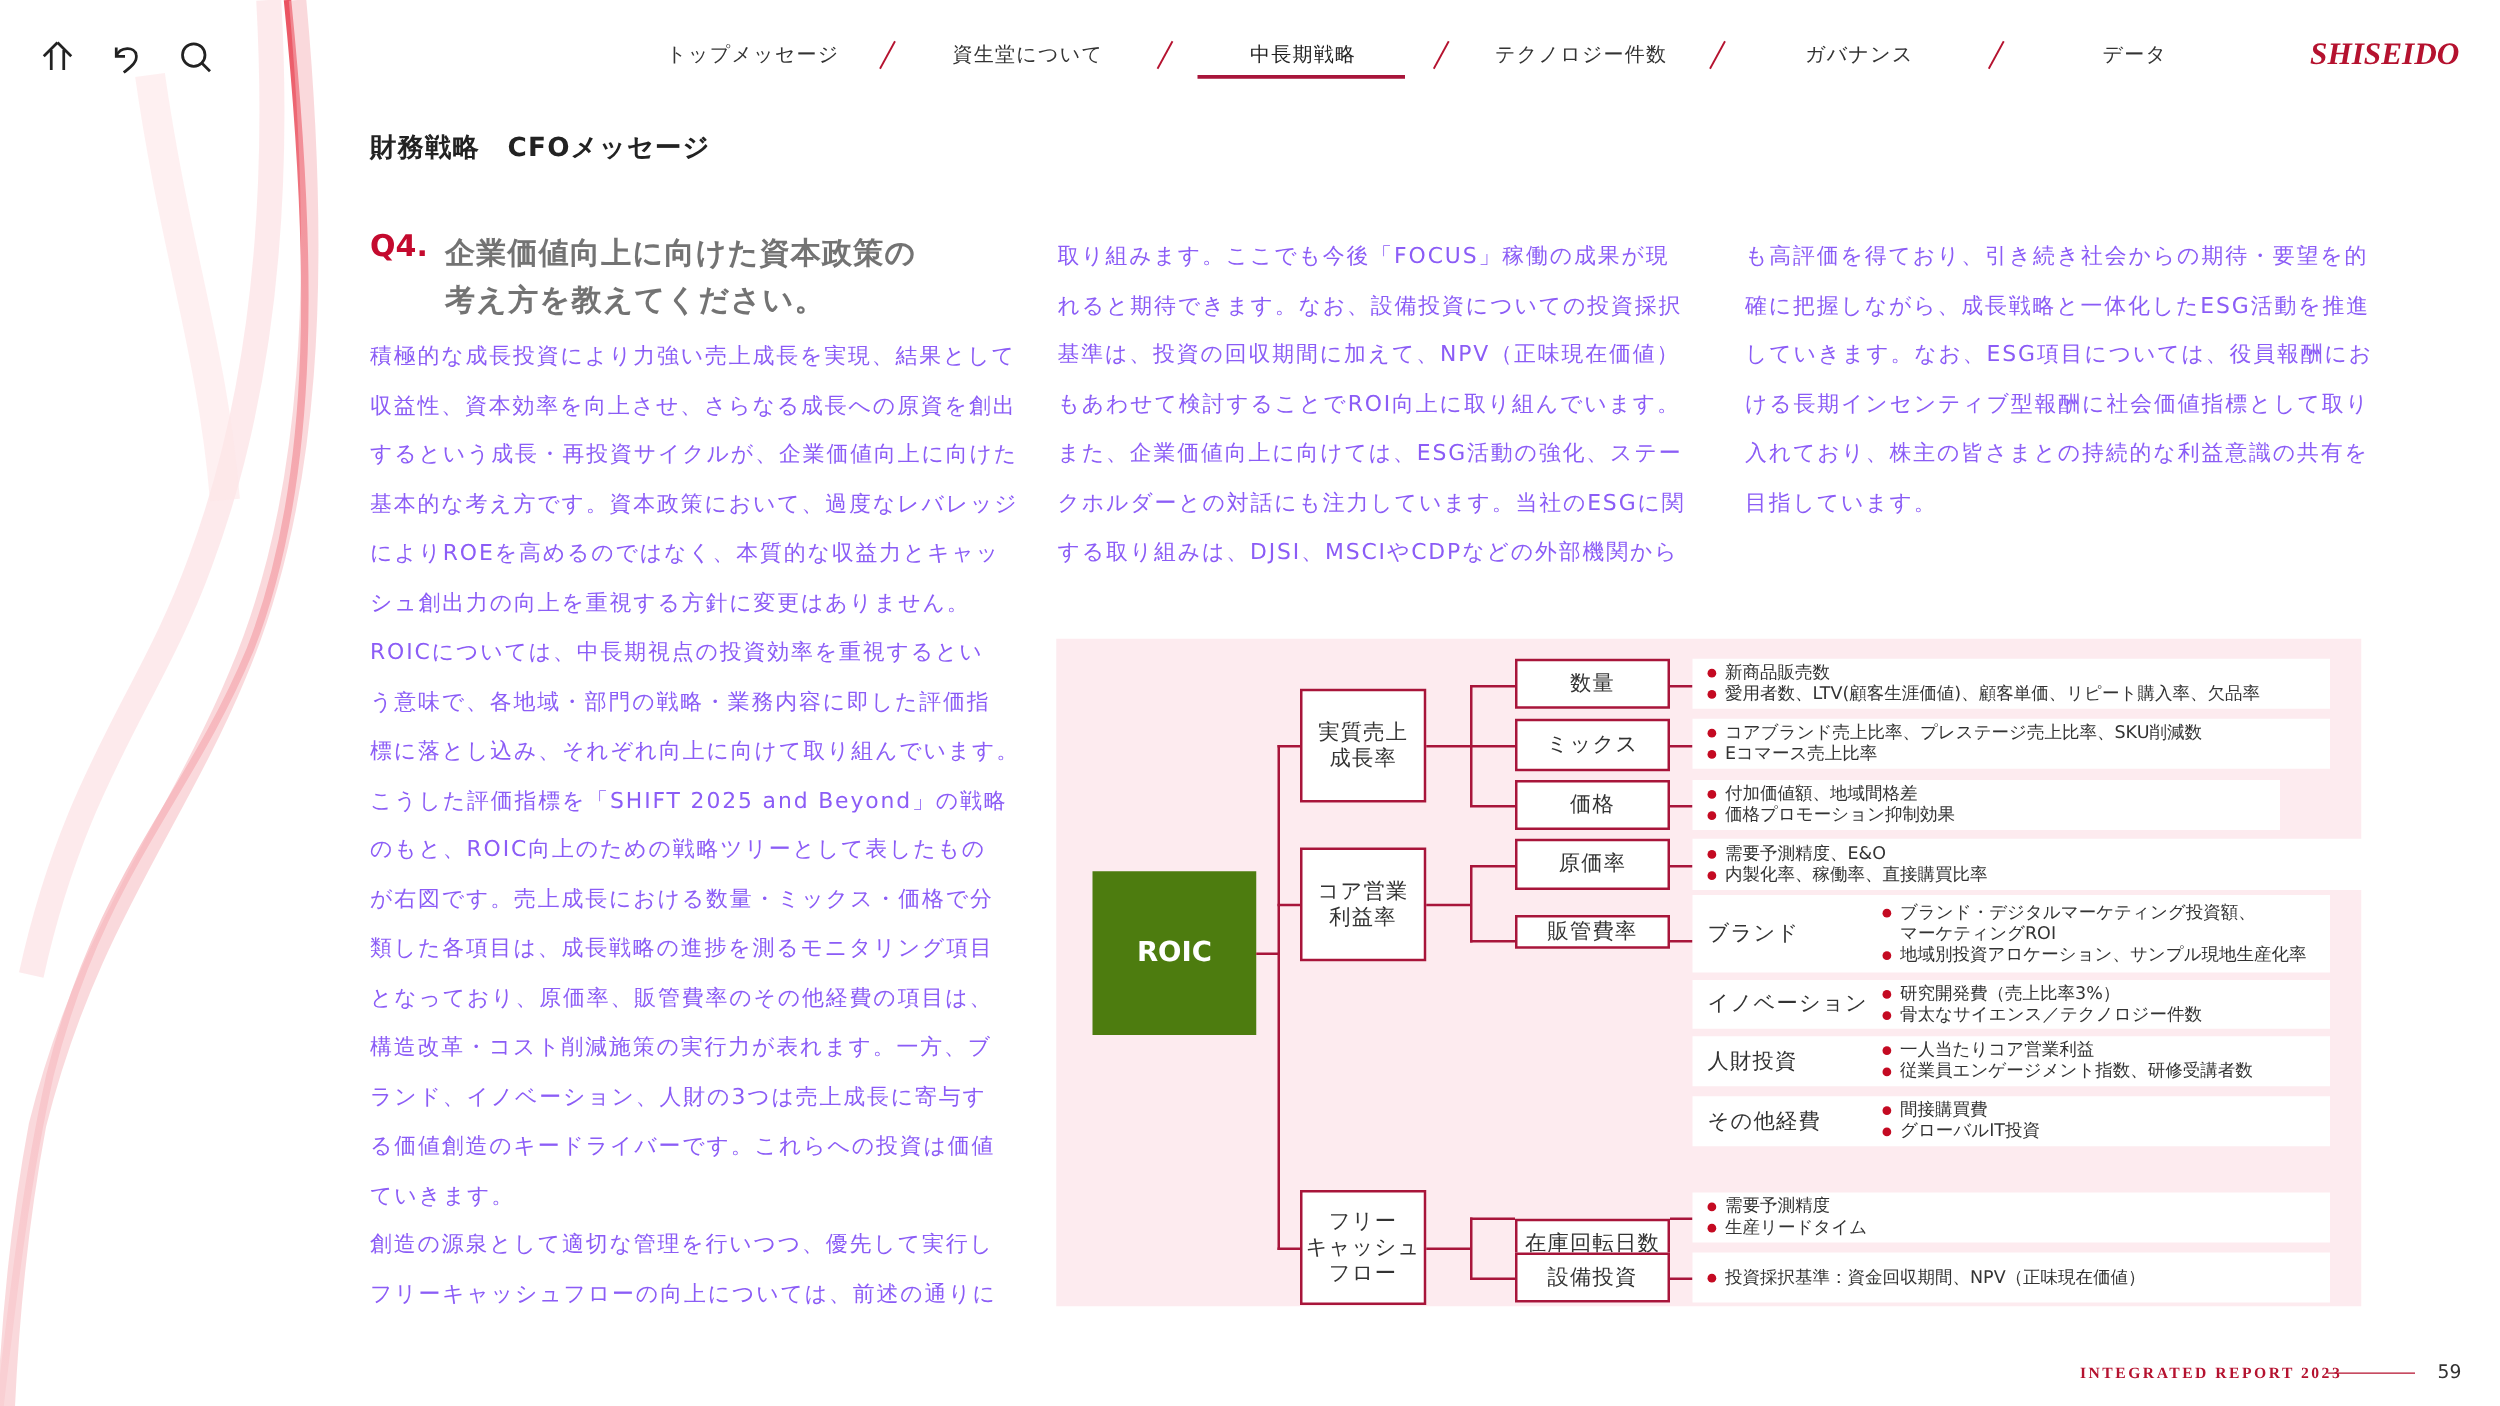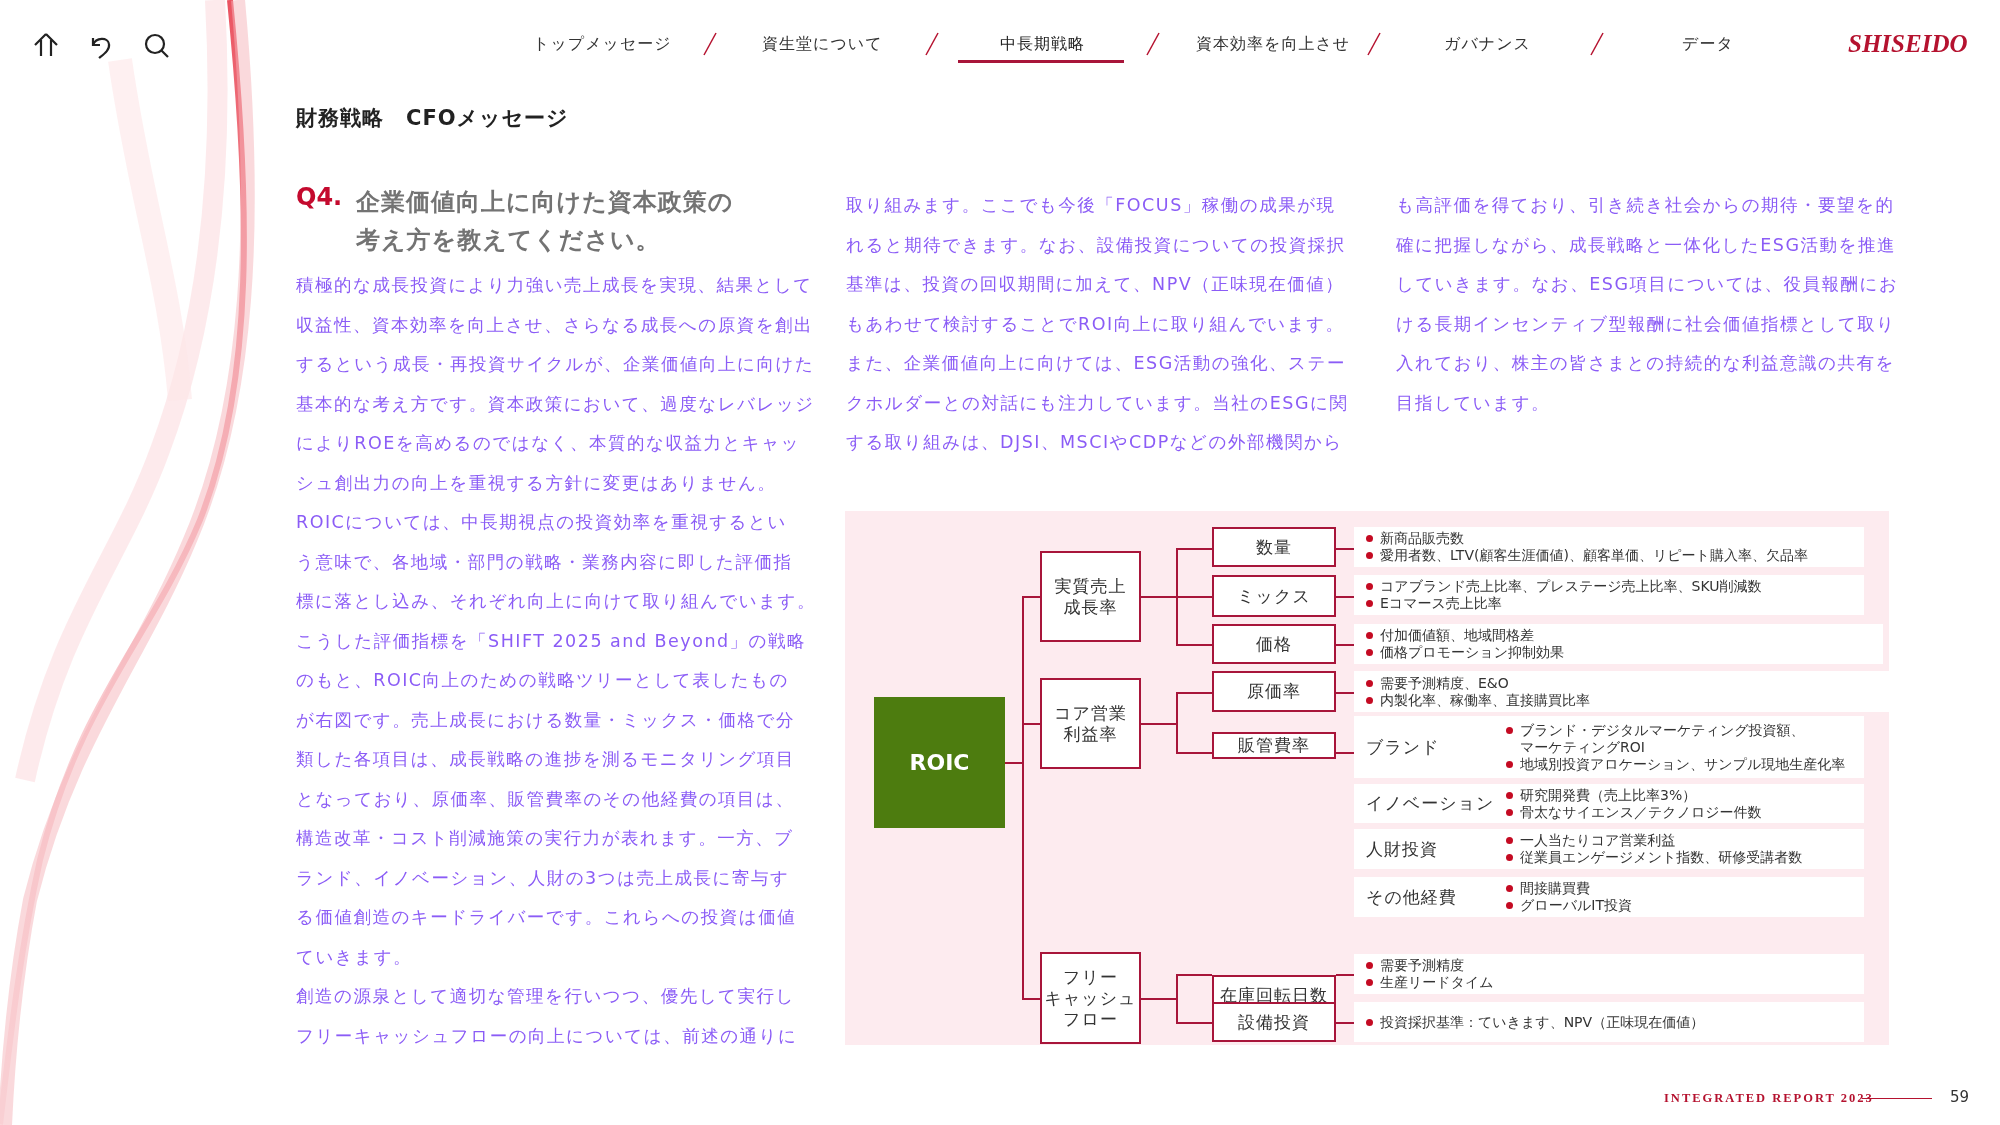--- a/index.html
+++ b/index.html
@@ -86,7 +86,7 @@
   <svg class="nav-sep" style="left:1143px;" viewBox="0 0 20 26">
       <path d="M16 2 L4 24" stroke="#b5122f" stroke-width="1.5"></path>
     </svg>
-  <span class="nav-item" style="left:1196px;top:34px;">資本効率を向上させ</span>
+  <span class="nav-item" style="left:1196px;top:34px;">テクノロジー件数</span>
   <svg class="nav-sep" style="left:1364px;" viewBox="0 0 20 26">
       <path d="M16 2 L4 24" stroke="#b5122f" stroke-width="1.5"></path>
     </svg>

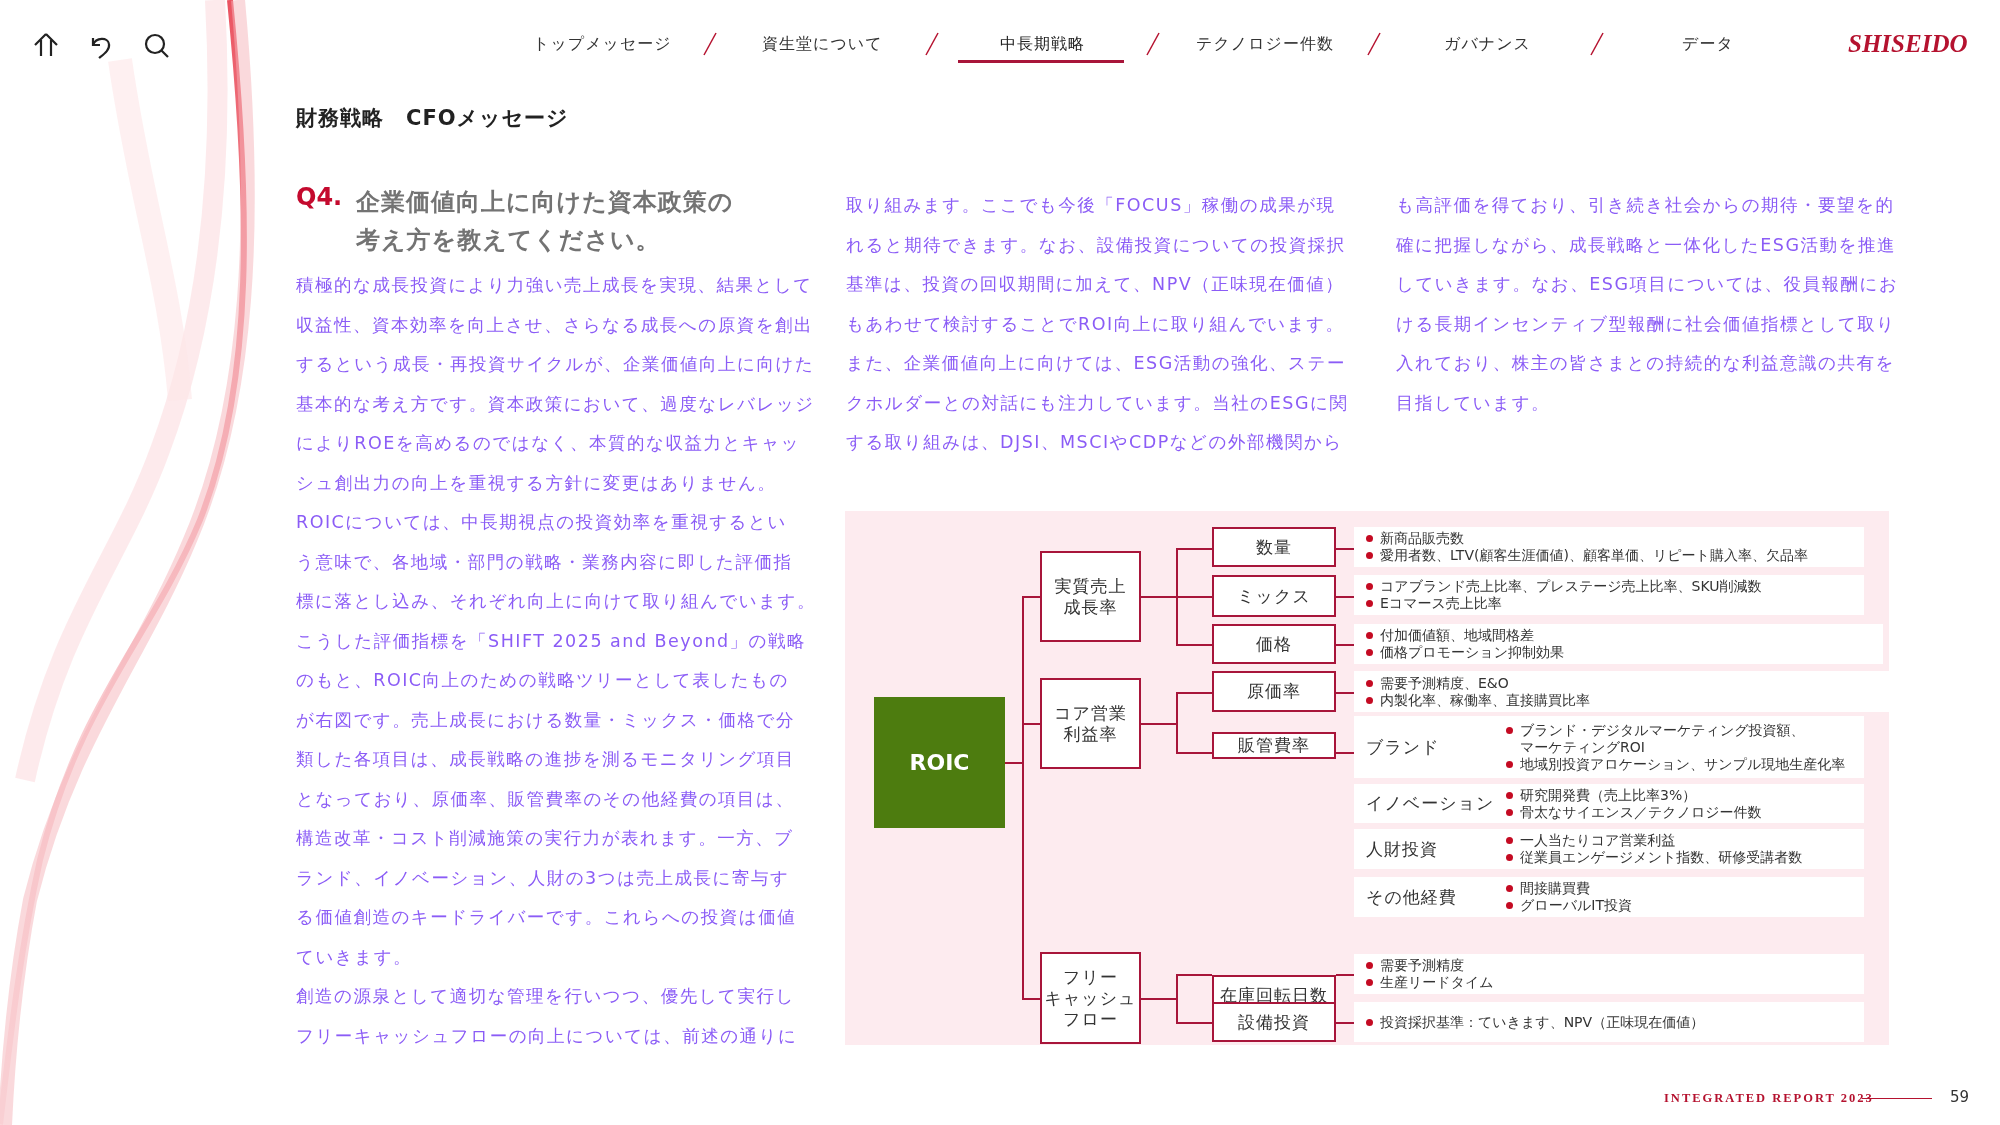--- a/index.html
+++ b/index.html
@@ -215,7 +215,7 @@
         <li>Eコマース売上比率</li>
       </ul>
   </div>
-  <div class="detail" style="left:509px;top:113px;width:529px;height:40px;">
+  <div class="detail" style="left:509px;top:113px;width:470px;height:40px;">
     <ul>
         <li>付加価値額、地域間格差</li>
         <li>価格プロモーション抑制効果</li>

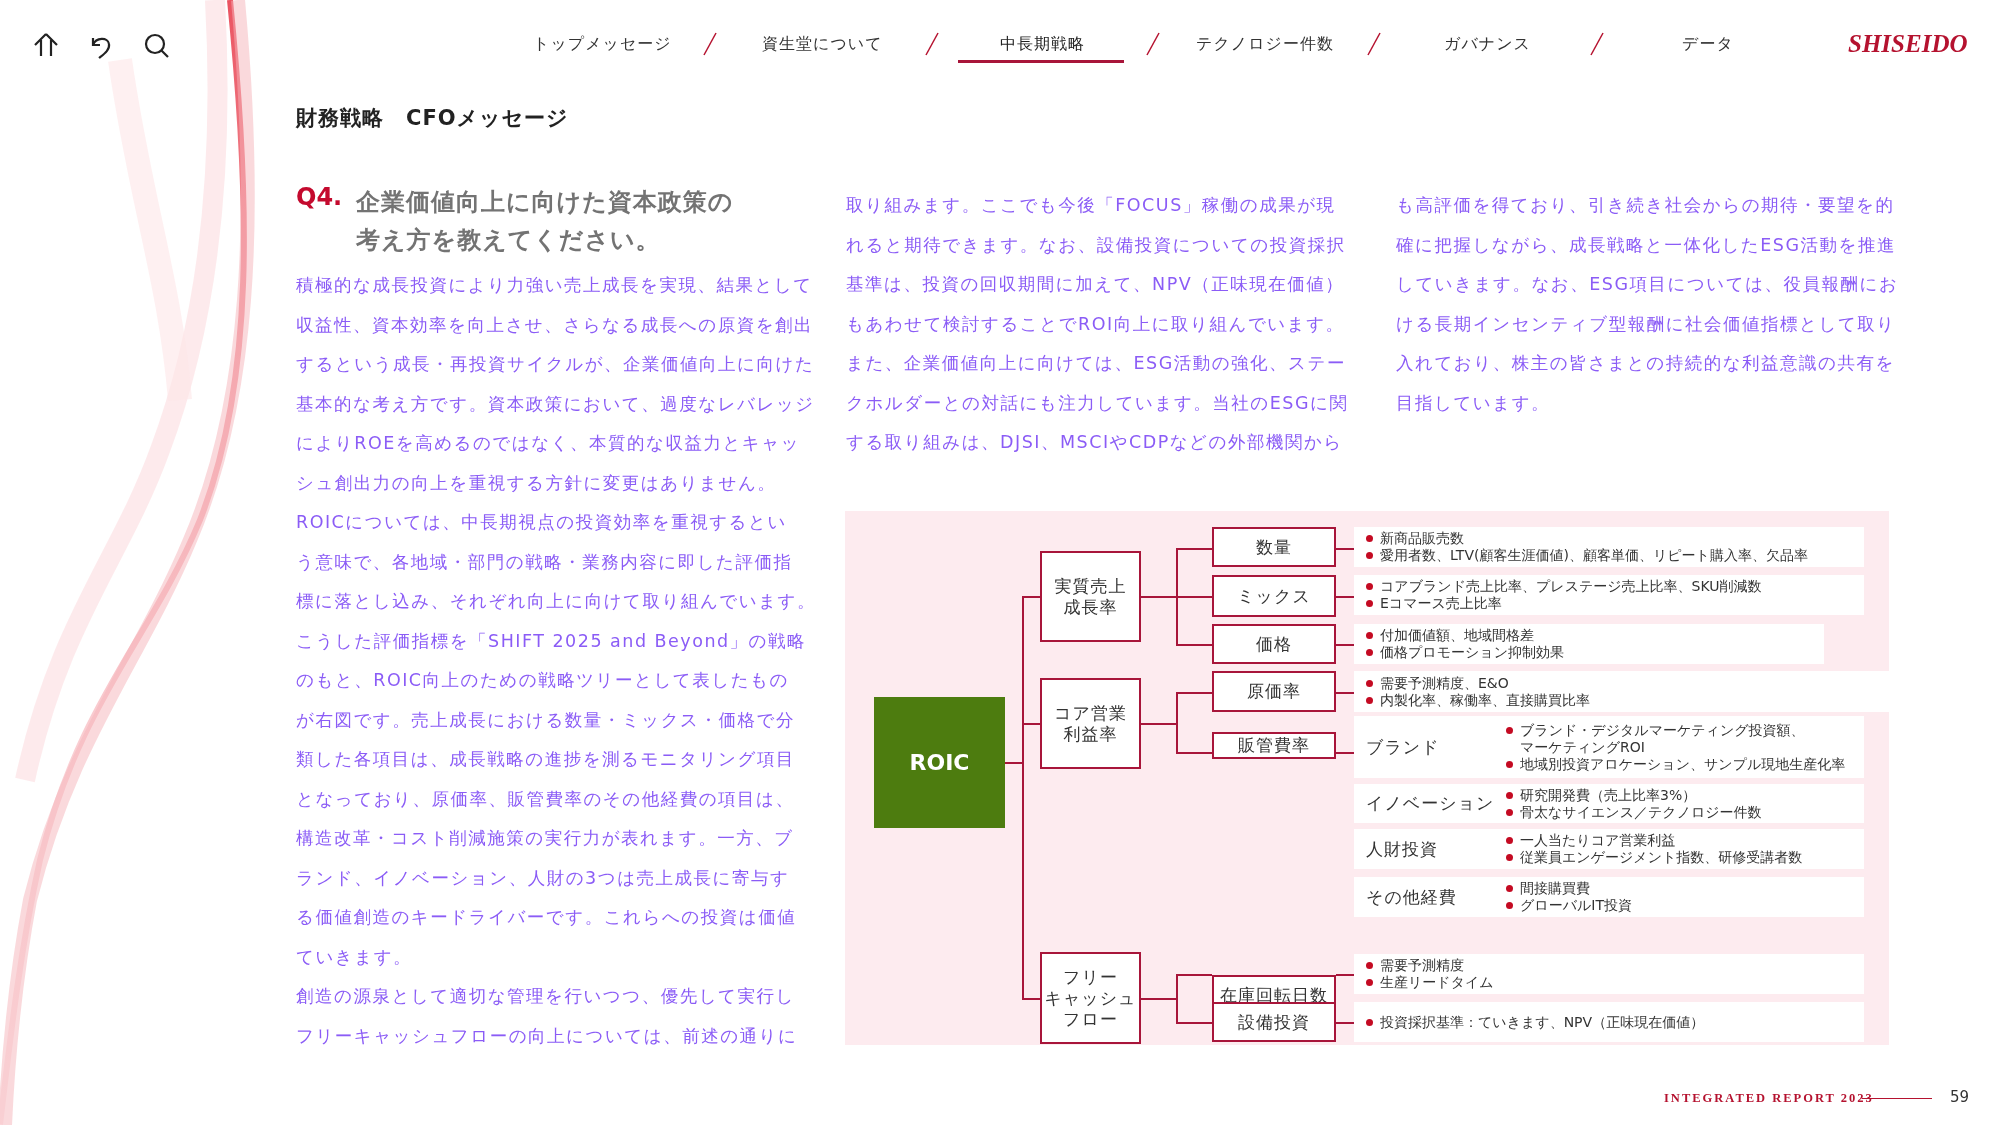--- a/index.html
+++ b/index.html
@@ -264,7 +264,7 @@
   </div>
   <div class="detail" style="left:509px;top:491px;width:510px;height:40px;">
     <ul>
-        <li>投資採択基準：ていきます、NPV（正味現在価値）</li>
+        <li>投資採択基準：資金回収期間、NPV（正味現在価値）</li>
       </ul>
   </div>
 </div>

